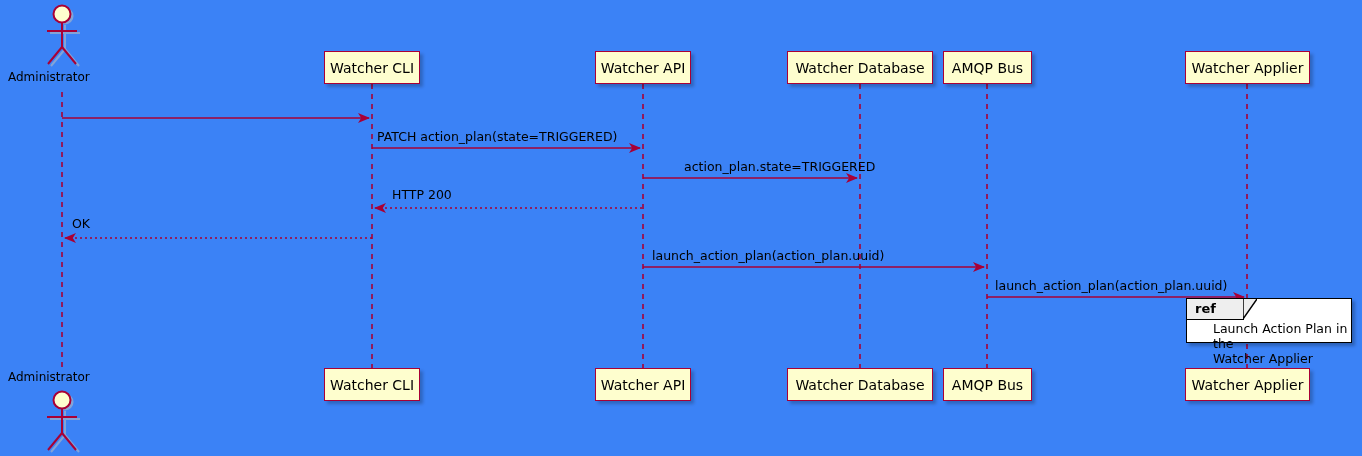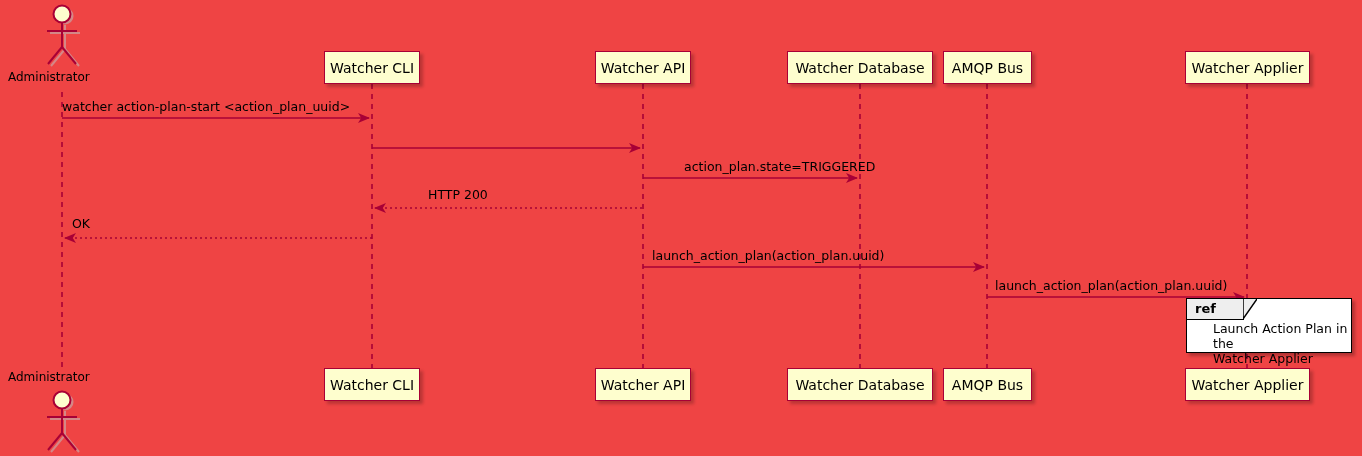--- a/index.html
+++ b/index.html
@@ -14,7 +14,7 @@
     position: relative;
     width: 1362px;
     height: 456px;
-    background: #ef4444;
+    background: #3b82f6;
     overflow: hidden;
   }
   svg.layer {

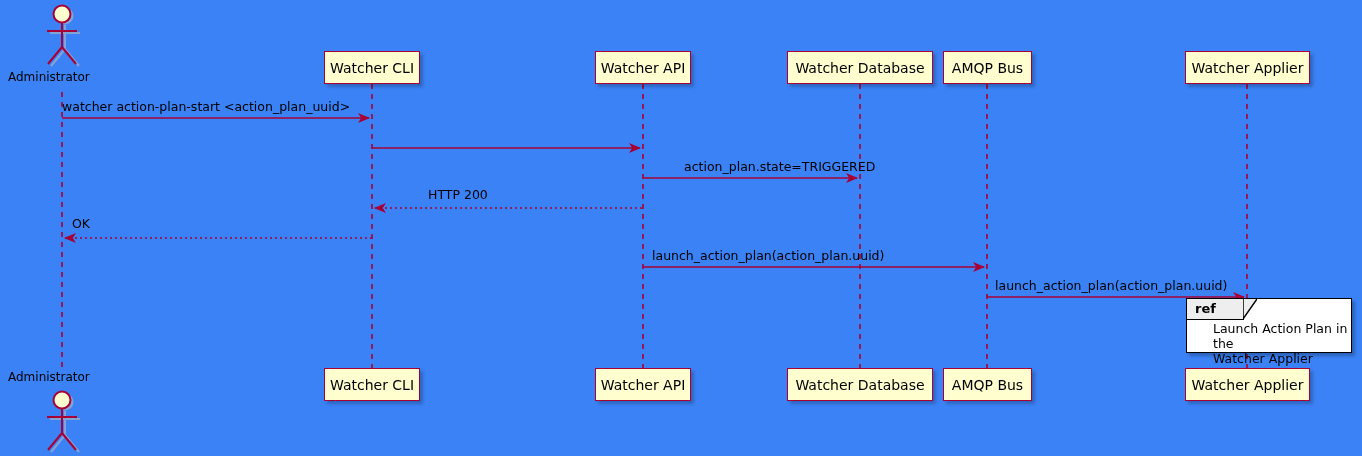--- a/index.html
+++ b/index.html
@@ -189,7 +189,6 @@
   <div class="actor-label" style="left:8px; top:70px;">Administrator</div>
   <div class="actor-label" style="left:8px; top:370px;">Administrator</div>
 
-  <div class="msg-label" style="left:62px; top:101px;">watcher action-plan-start &lt;action_plan_uuid&gt;</div>
   <div class="msg-label" style="left:684px; top:161px;">action_plan.state=TRIGGERED</div>
   <div class="msg-label" style="left:392px; top:189px;margin-left:36px;">HTTP 200</div>
   <div class="msg-label" style="left:72px; top:218px;">OK</div>

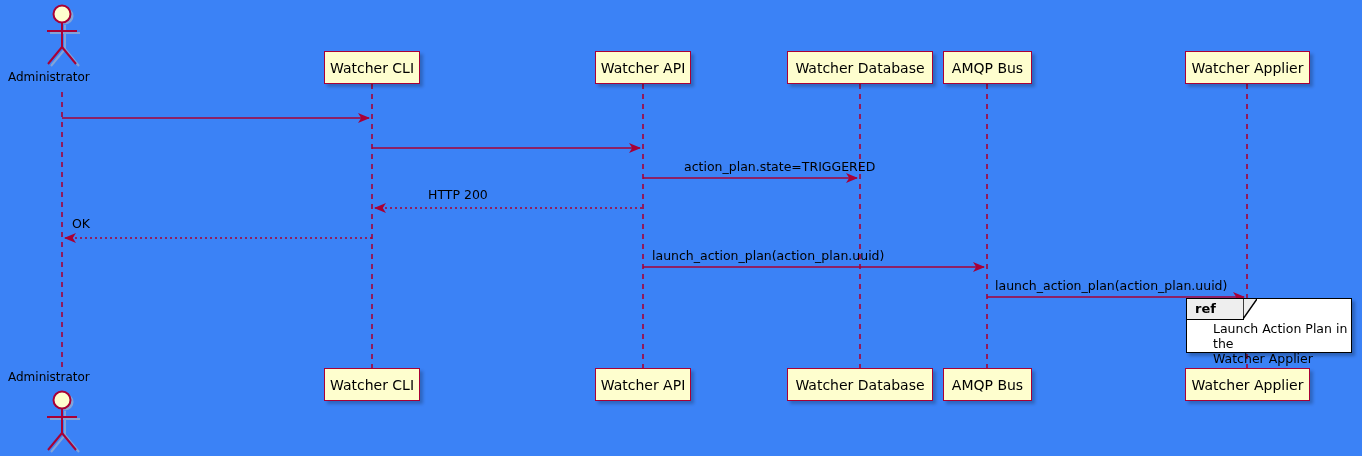--- a/index.html
+++ b/index.html
@@ -189,6 +189,7 @@
   <div class="actor-label" style="left:8px; top:70px;">Administrator</div>
   <div class="actor-label" style="left:8px; top:370px;">Administrator</div>
 
+  <div class="msg-label" style="left:377px; top:131px;">PATCH action_plan(state=TRIGGERED)</div>
   <div class="msg-label" style="left:684px; top:161px;">action_plan.state=TRIGGERED</div>
   <div class="msg-label" style="left:392px; top:189px;margin-left:36px;">HTTP 200</div>
   <div class="msg-label" style="left:72px; top:218px;">OK</div>

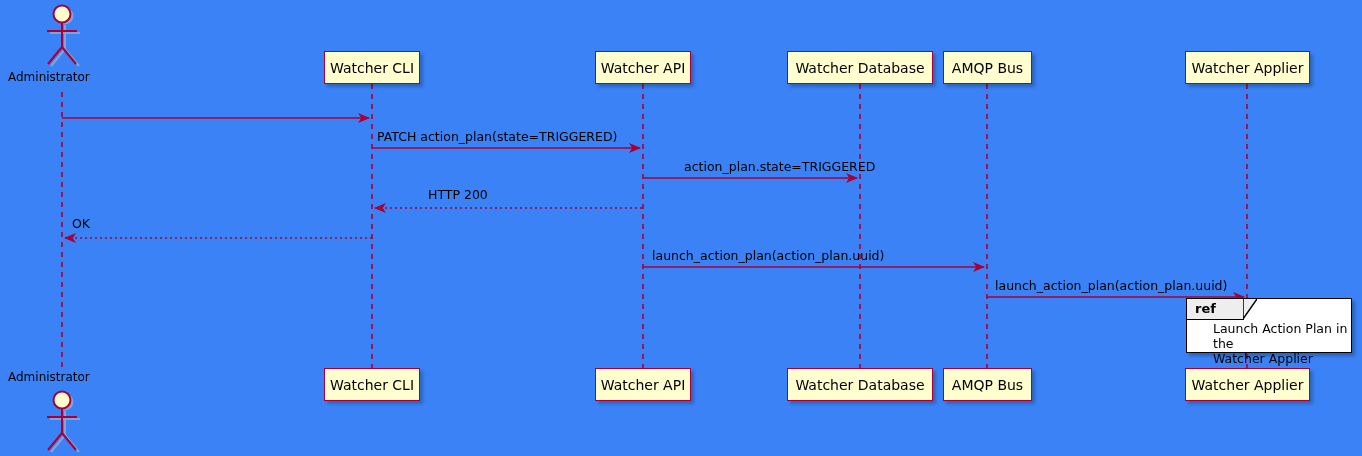--- a/index.html
+++ b/index.html
@@ -191,7 +191,7 @@
 
   <div class="msg-label" style="left:377px; top:131px;">PATCH action_plan(state=TRIGGERED)</div>
   <div class="msg-label" style="left:684px; top:161px;">action_plan.state=TRIGGERED</div>
-  <div class="msg-label" style="left:392px; top:189px;margin-left:36px;">HTTP 200</div>
+  <div class="msg-label" style="left:392px; top:189px;">HTTP 200</div>
   <div class="msg-label" style="left:72px; top:218px;">OK</div>
   <div class="msg-label" style="left:652px; top:250px;">launch_action_plan(action_plan.uuid)</div>
   <div class="msg-label" style="left:995px; top:280px;">launch_action_plan(action_plan.uuid)</div>

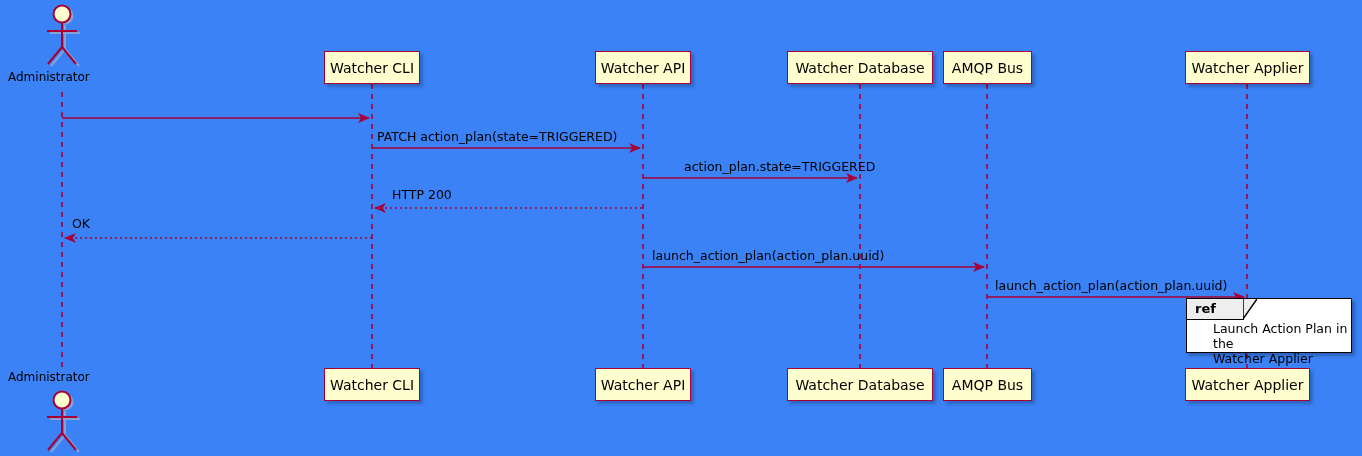--- a/index.html
+++ b/index.html
@@ -196,7 +196,7 @@
   <div class="msg-label" style="left:652px; top:250px;">launch_action_plan(action_plan.uuid)</div>
   <div class="msg-label" style="left:995px; top:280px;">launch_action_plan(action_plan.uuid)</div>
 
-  <div class="ref-box" style="left:1186px; top:298px; width:166px; height:55px;">
+  <div class="ref-box" style="left:1186px; top:298px; width:166px; height:45px;">
     <div class="ref-tab" style="width:56px;"></div>
     <svg style="position:absolute; left:56px; top:0; width:14px; height:21px;" viewBox="0 0 14 21" xmlns="http://www.w3.org/2000/svg">
       <path d="M0,0 L14,0 L0,20 z" fill="#EEEEEE" stroke="none"></path>

